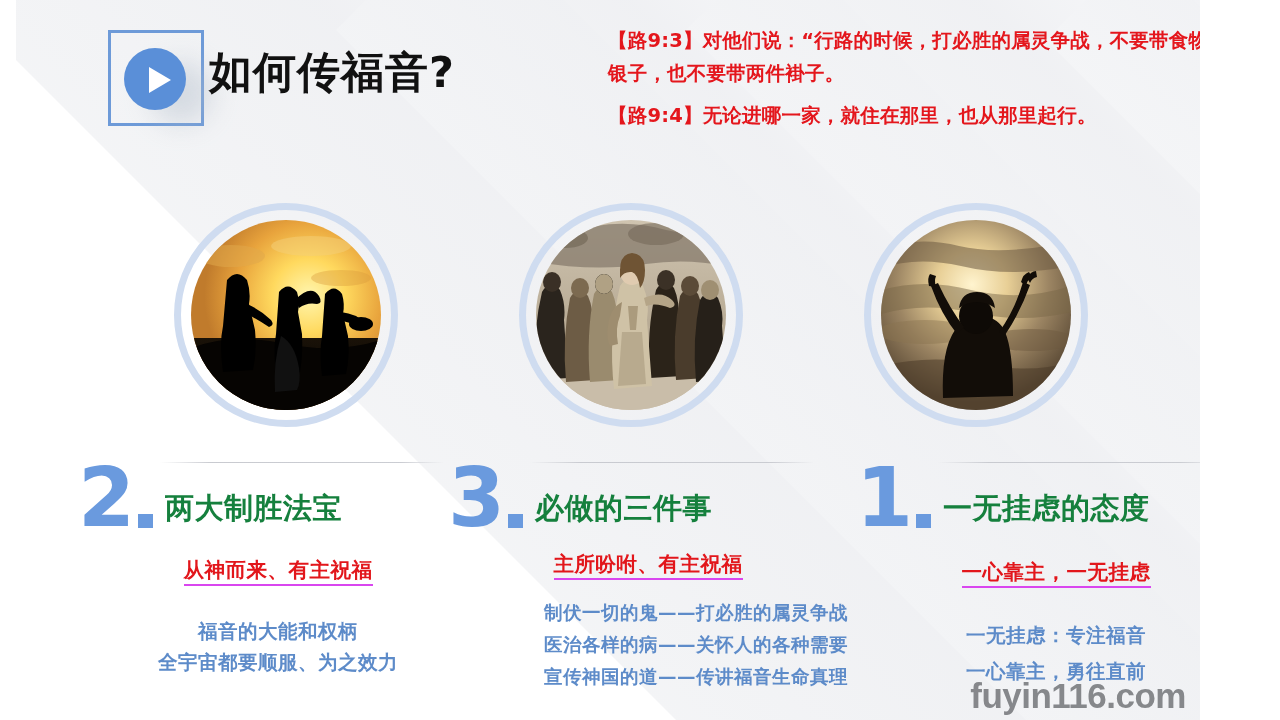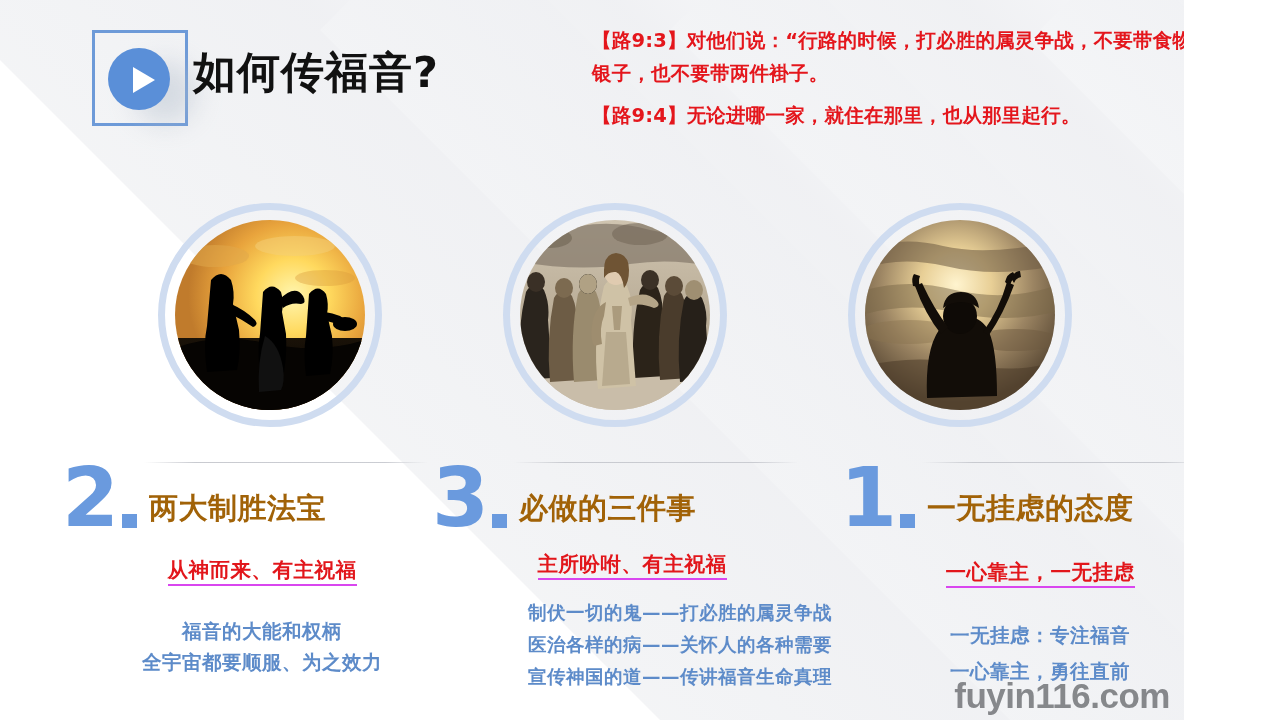--- a/index.html
+++ b/index.html
@@ -17,6 +17,7 @@
     height: 720px;
     overflow: hidden;
     background: #ffffff;
+    margin-left: 16px;
   }
 
   

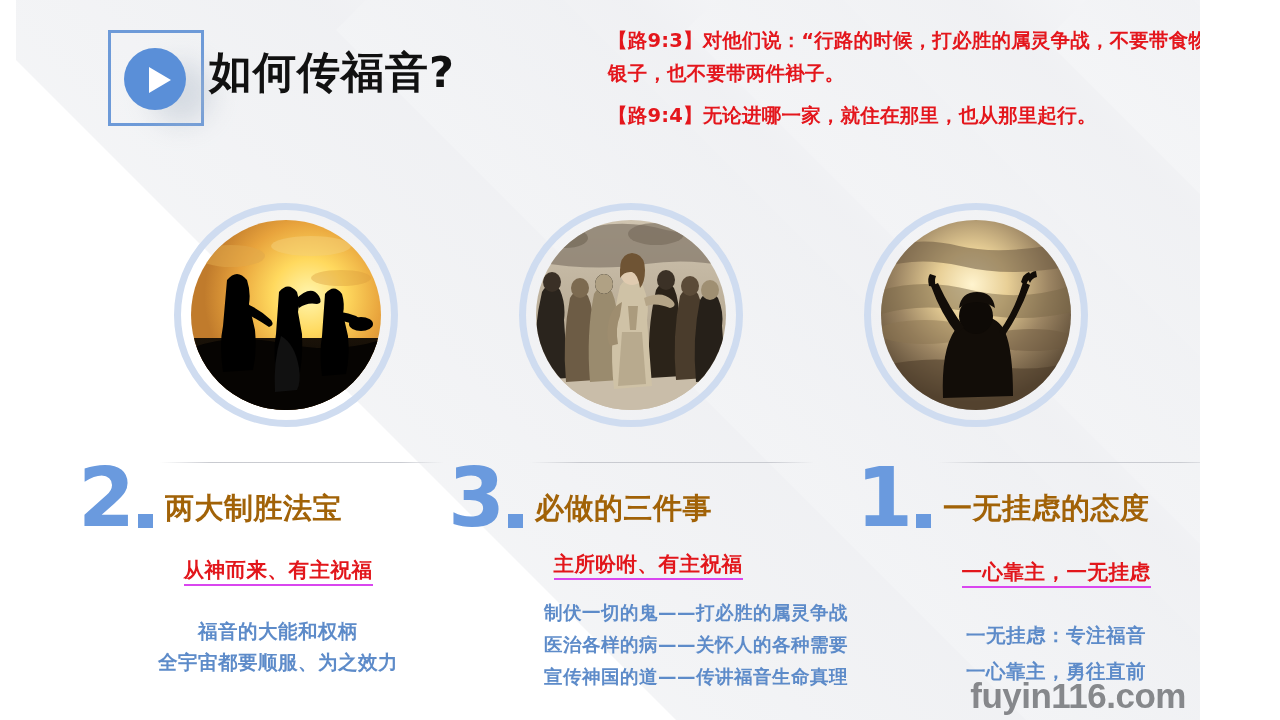--- a/index.html
+++ b/index.html
@@ -217,7 +217,7 @@
   .col-title {
     font-size: 29px;
     font-weight: 700;
-    color: #a16207;
+    color: #15803d;
     margin-left: 12px;
     margin-bottom: 2px;
     letter-spacing: 0.5px;

